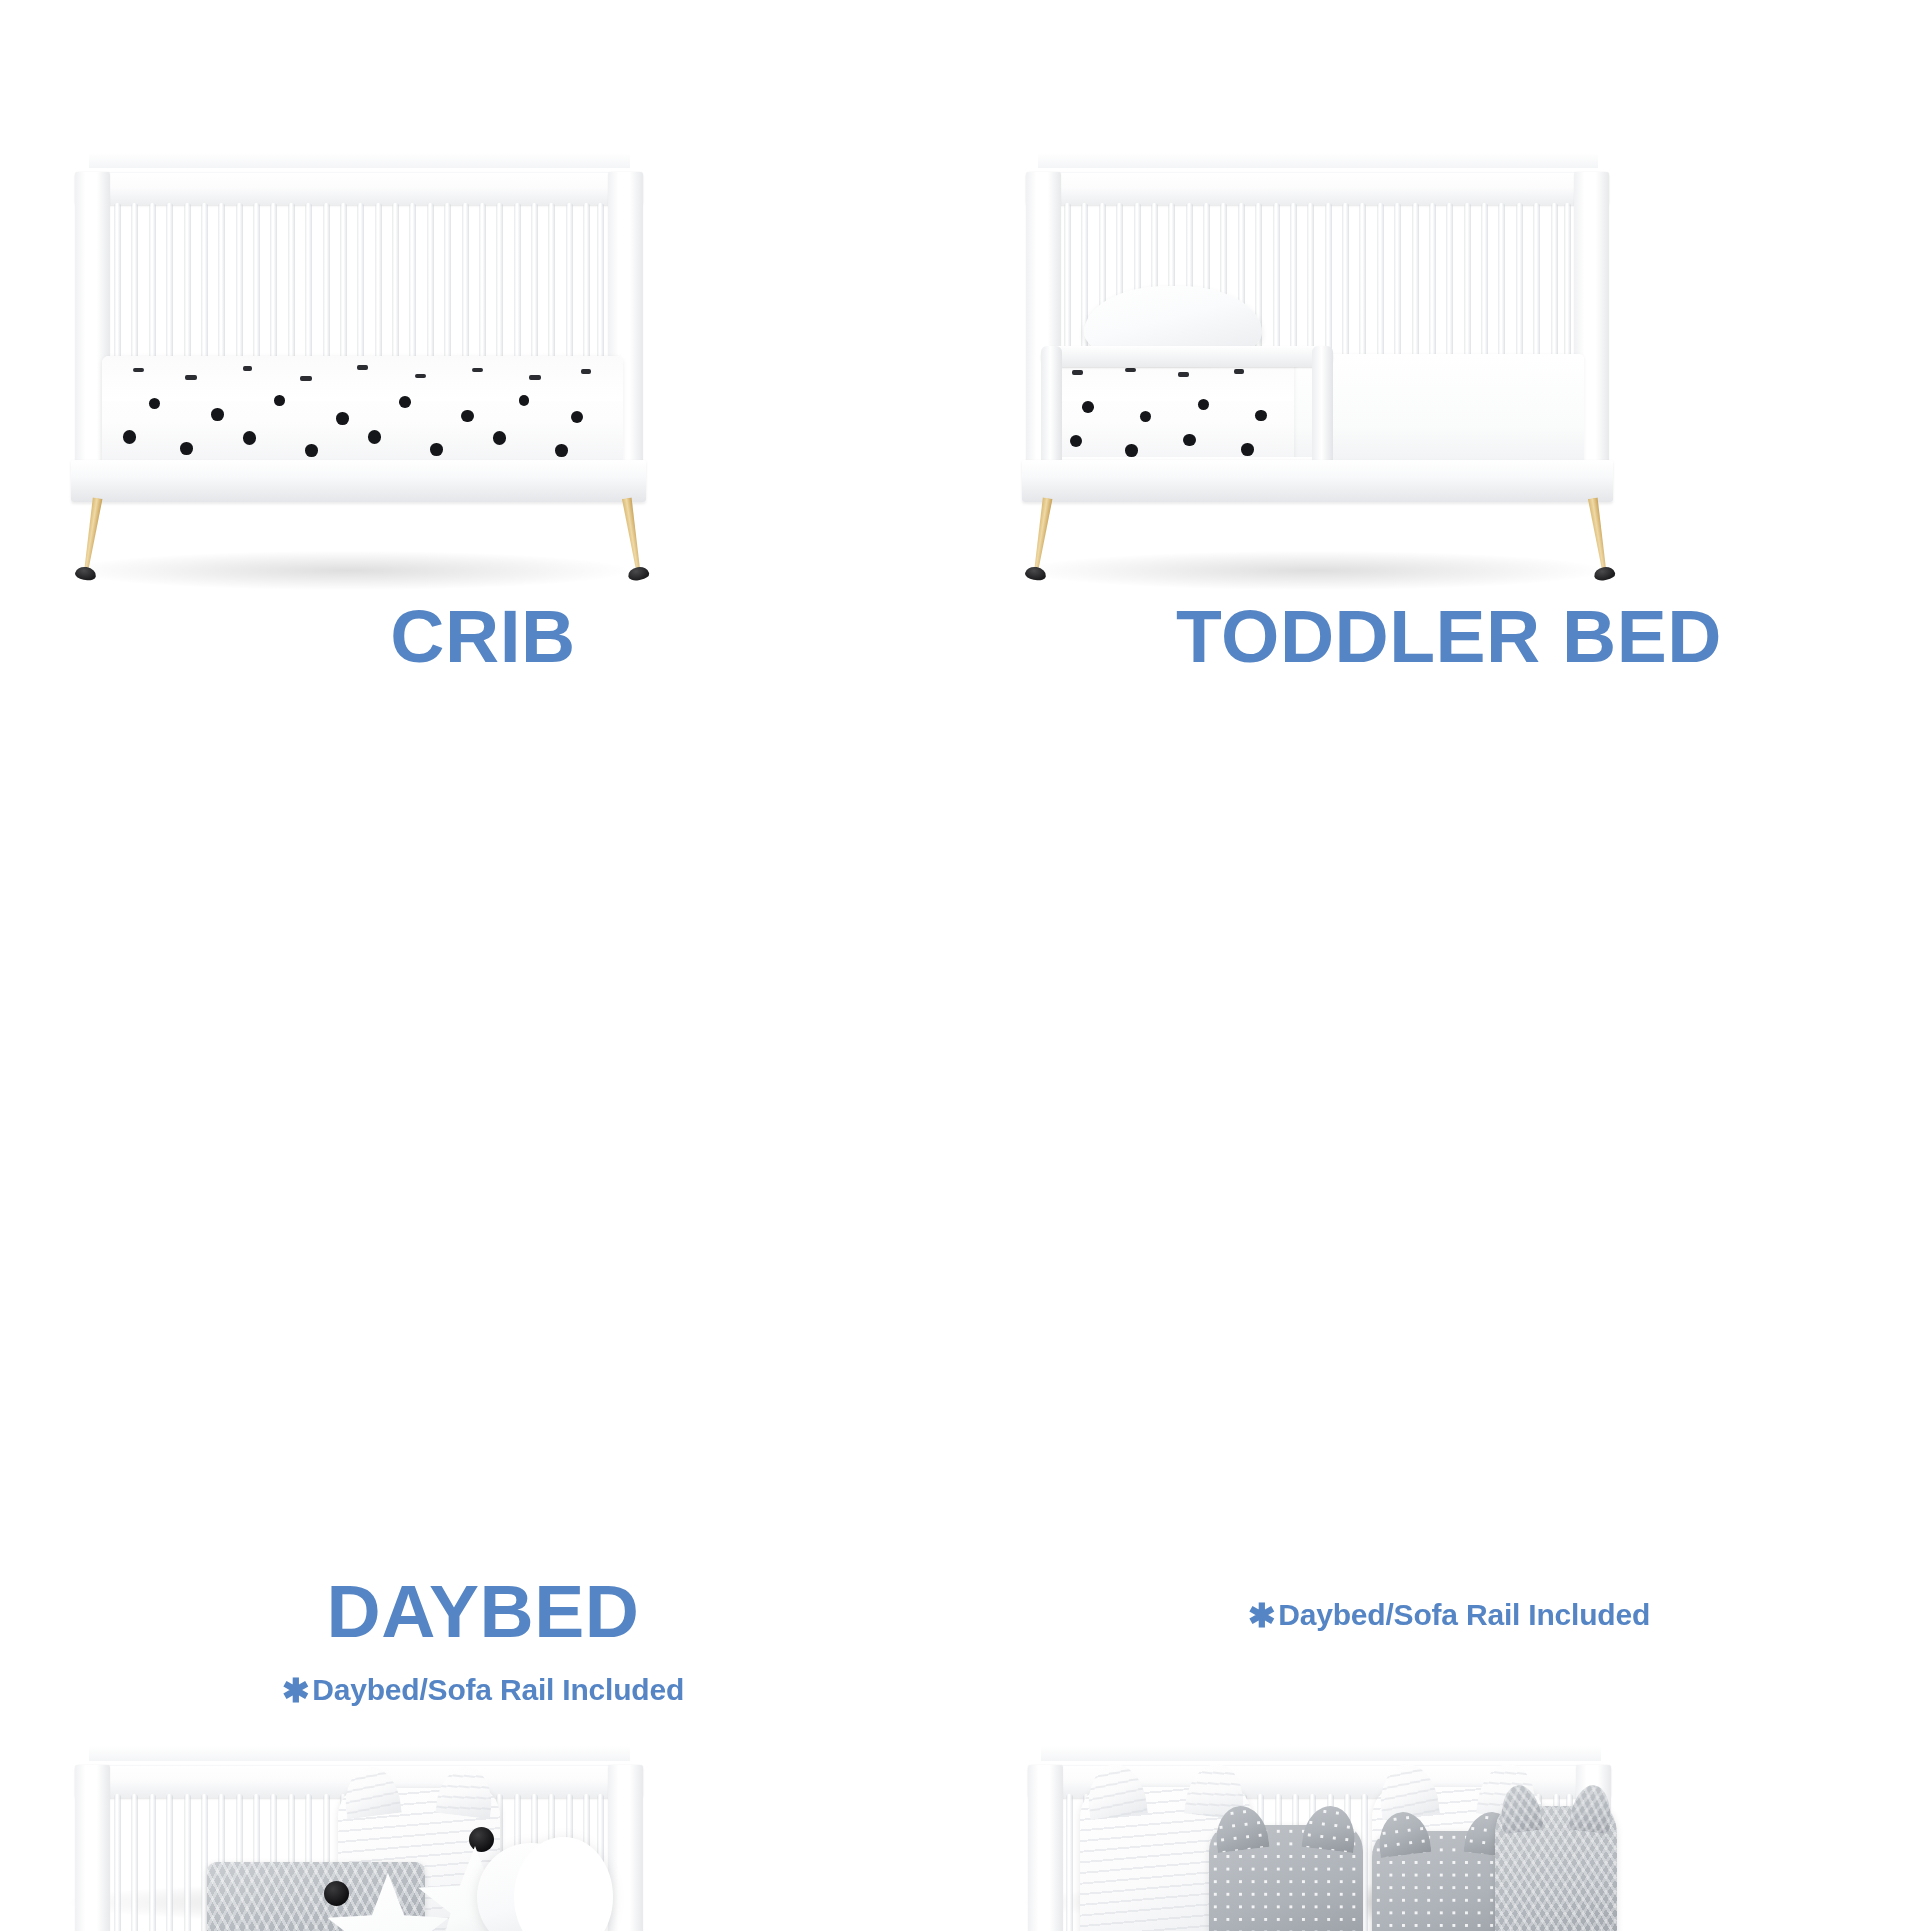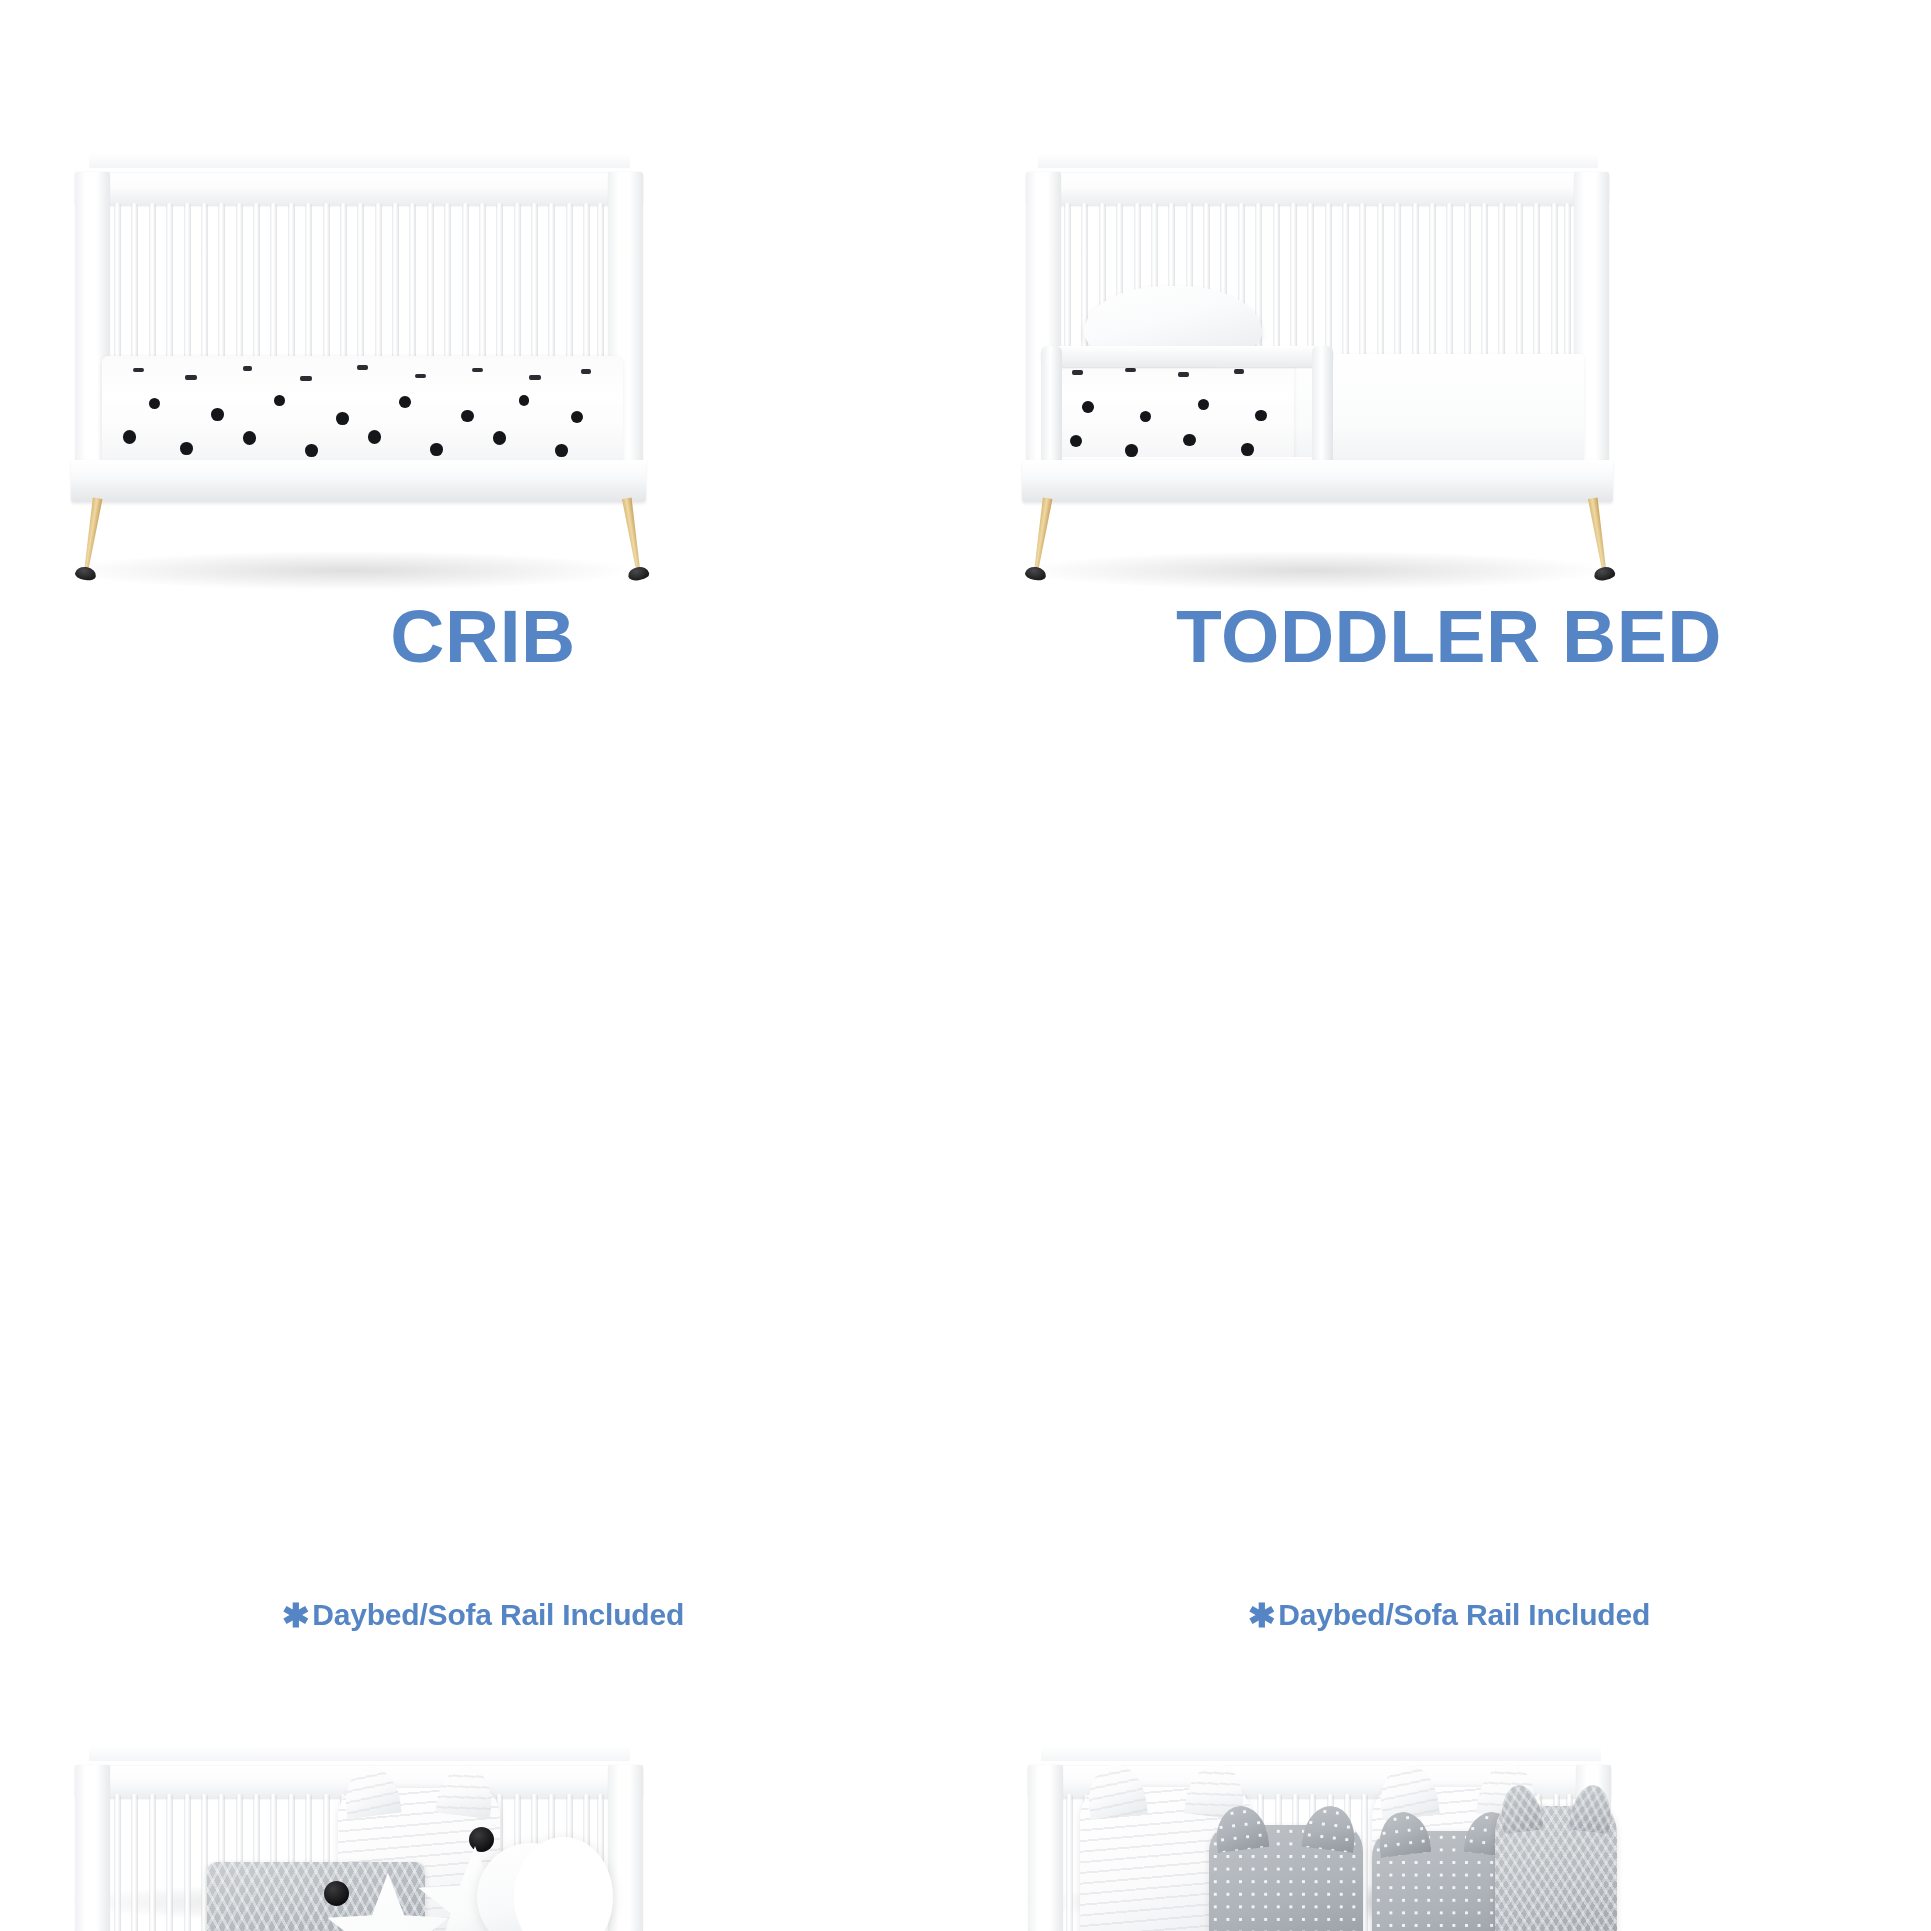--- a/index.html
+++ b/index.html
@@ -445,6 +445,7 @@
     </div>
 
     <div class="labelwrap" style="top:608px;">
+      <div class="label" style="color: rgb(85, 133, 196);">DAYBED</div>
       <div class="sublabel" style="color: rgb(85, 133, 196);">
         <span class="ast">✱</span><span>Daybed/Sofa Rail Included</span>
       </div>

